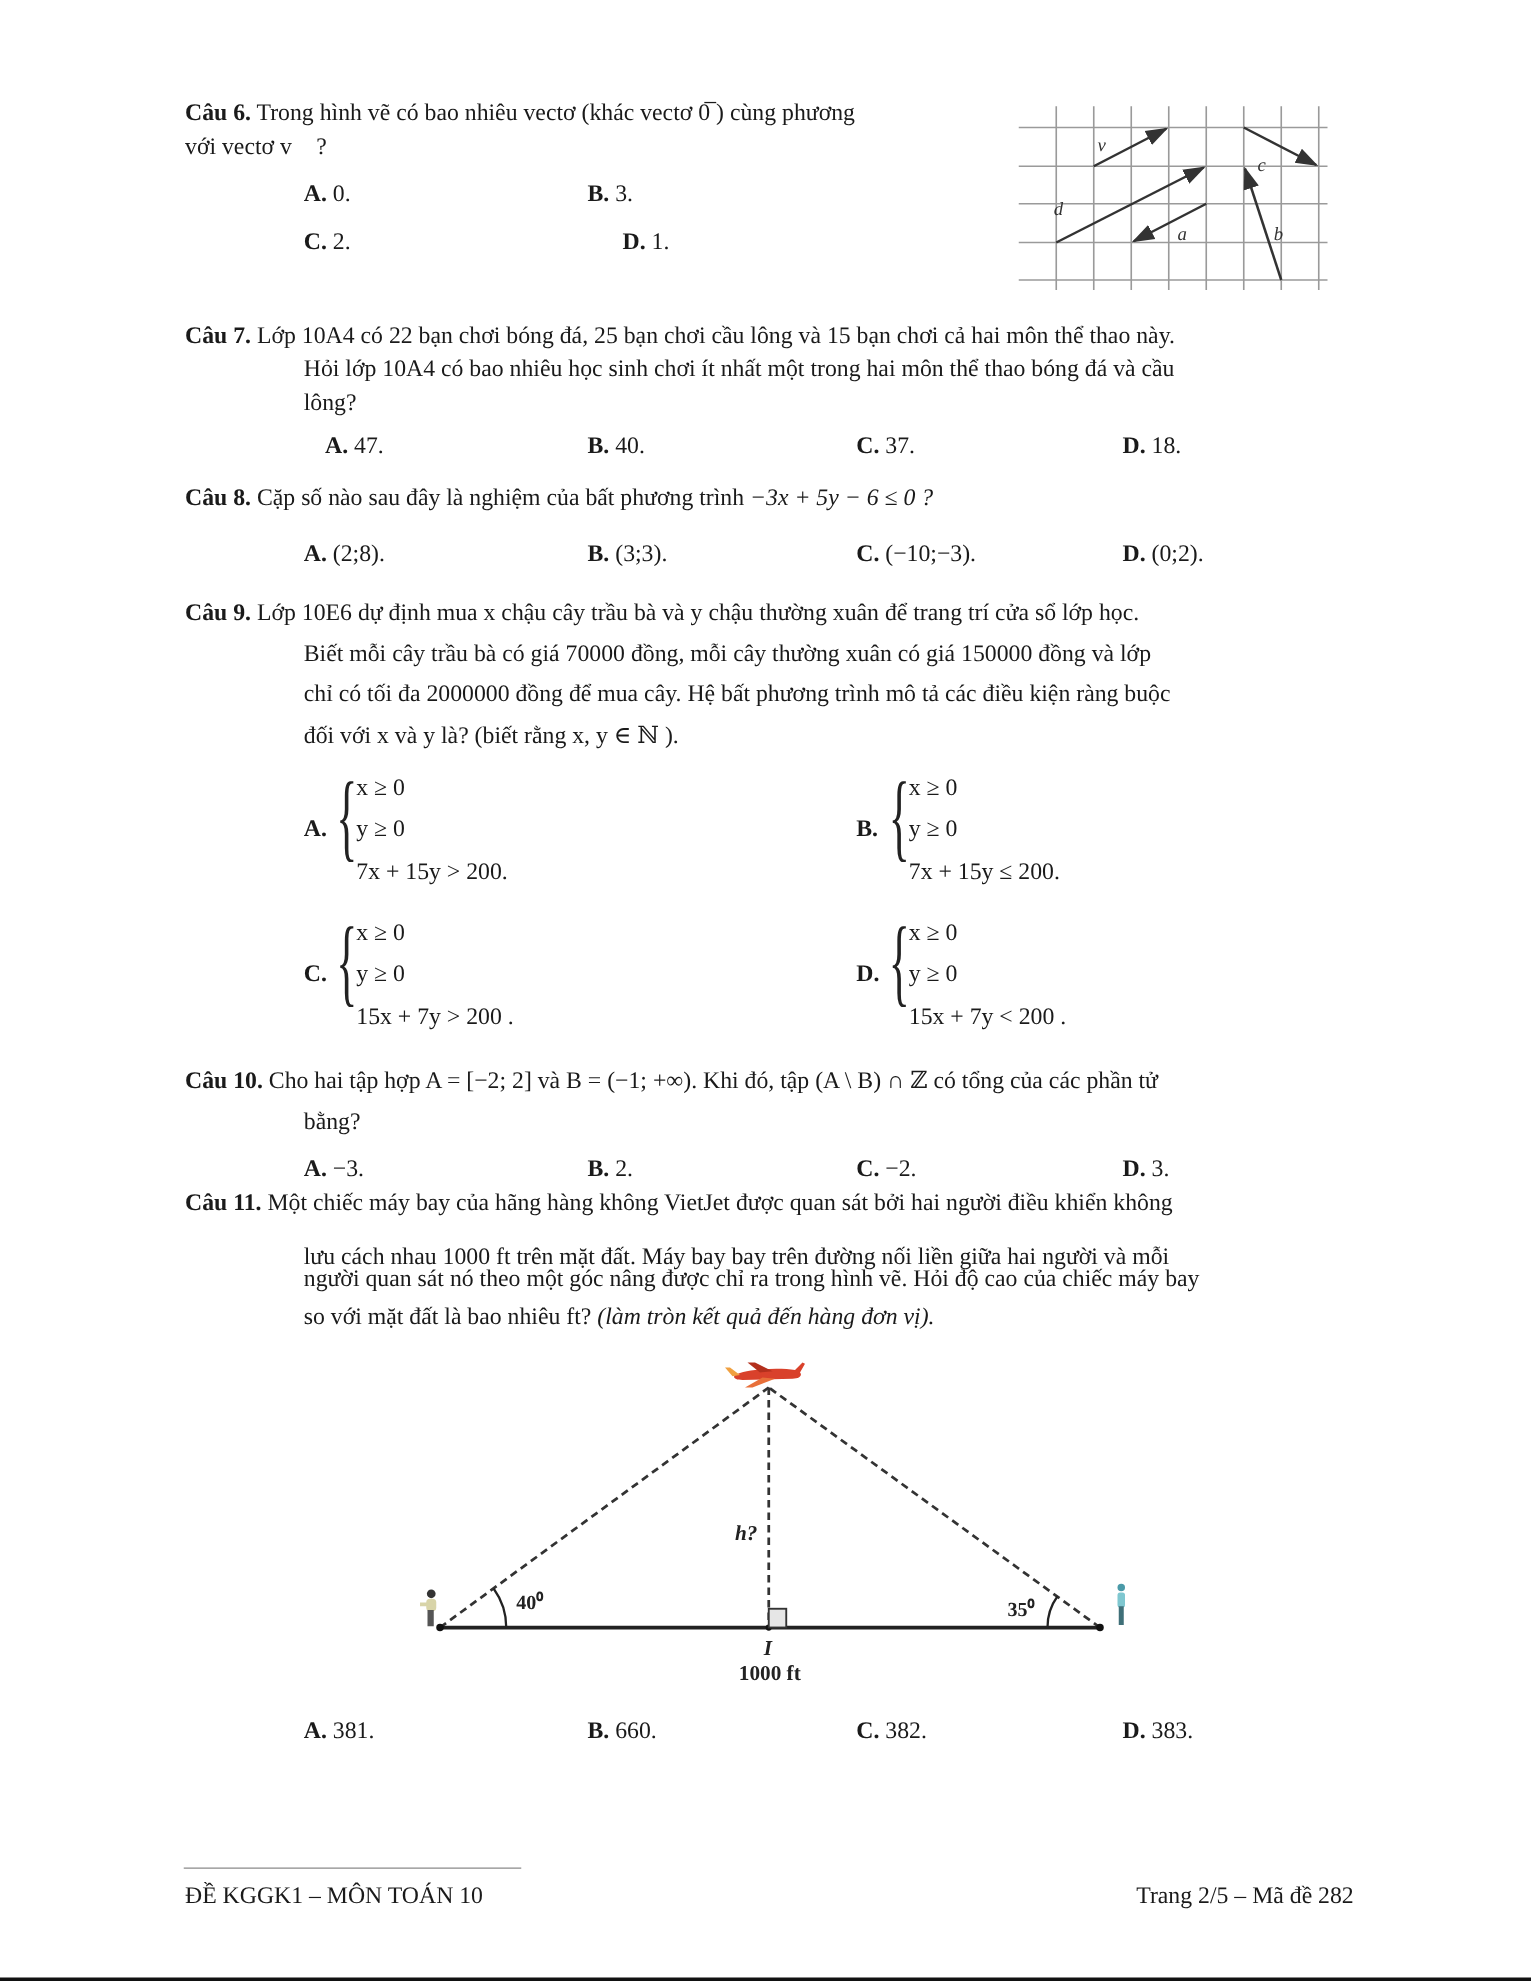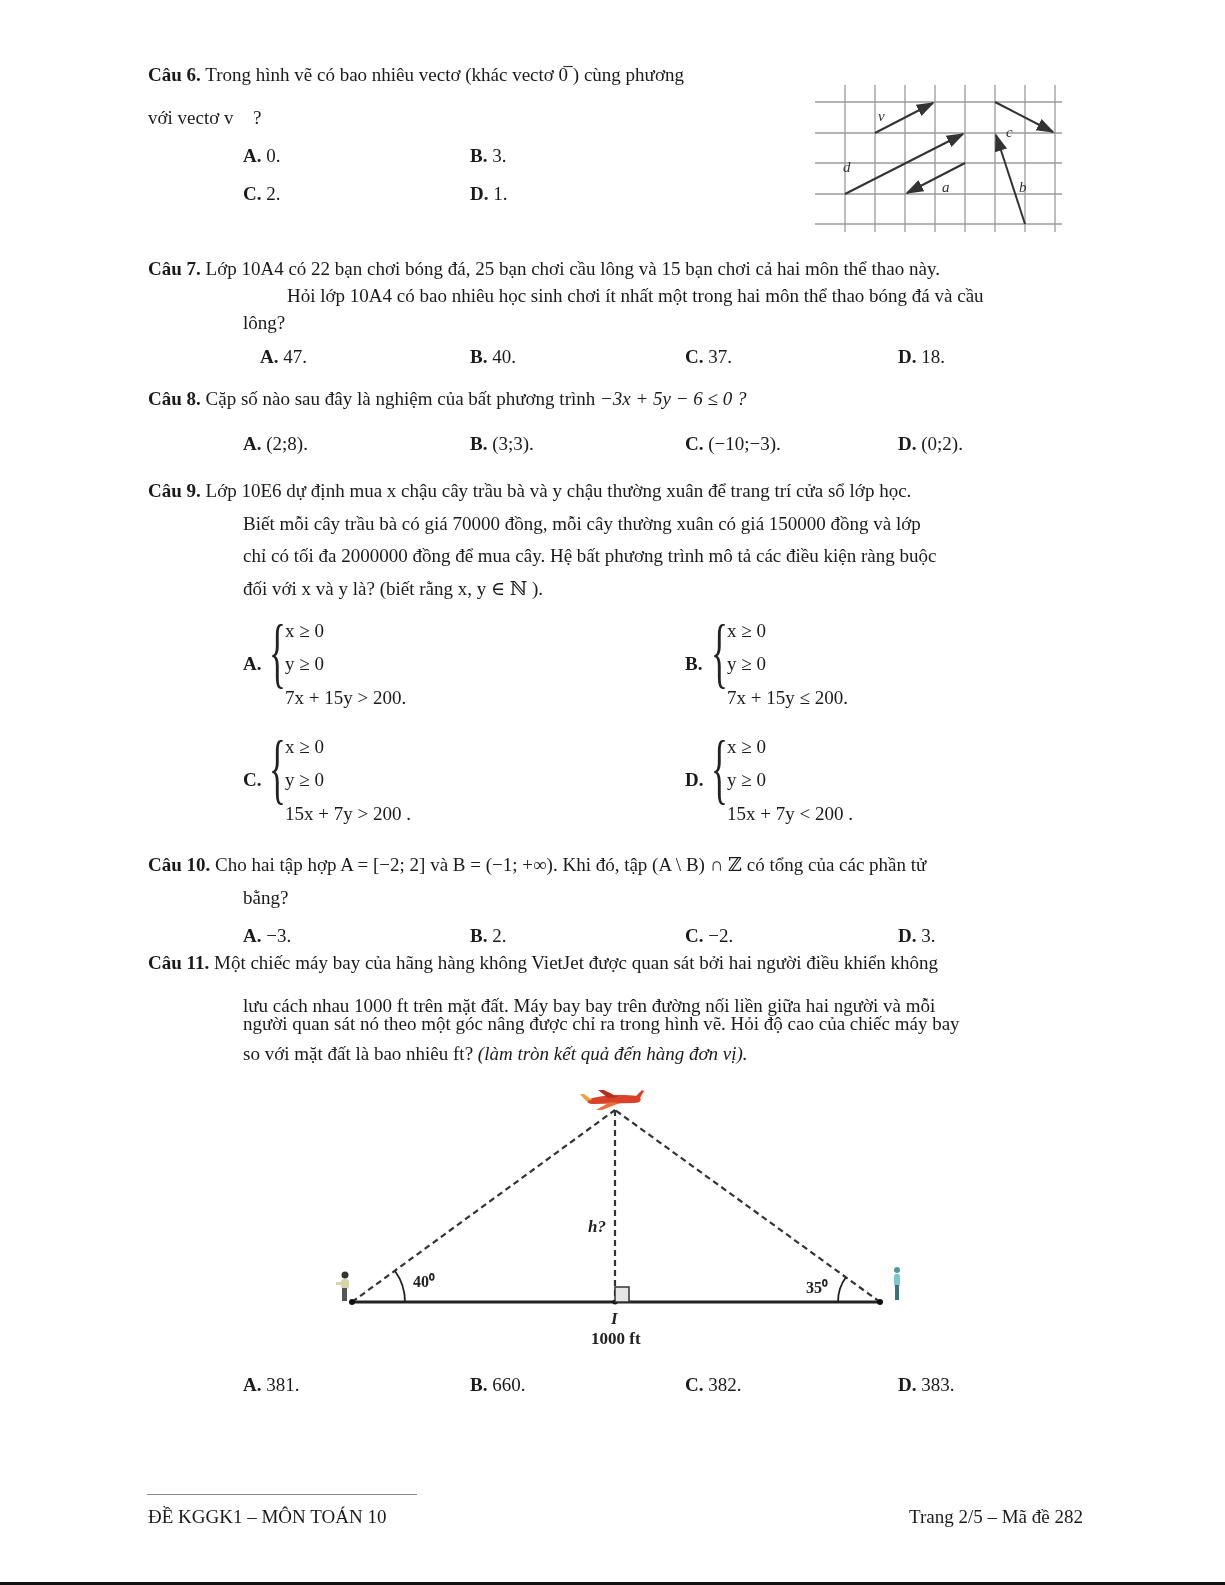--- a/index.html
+++ b/index.html
@@ -25,7 +25,7 @@
 <body>
 
 <div>
-  <div class="text-line" style="left:148px; top:64px;">
+  <div class="text-line" style="left:148px; top:80px;">
     <span class="q-label">Câu 6.</span>
     <span>Trong hình vẽ có bao nhiêu vectơ (khác vectơ 0̅ ) cùng phương</span>
   </div>

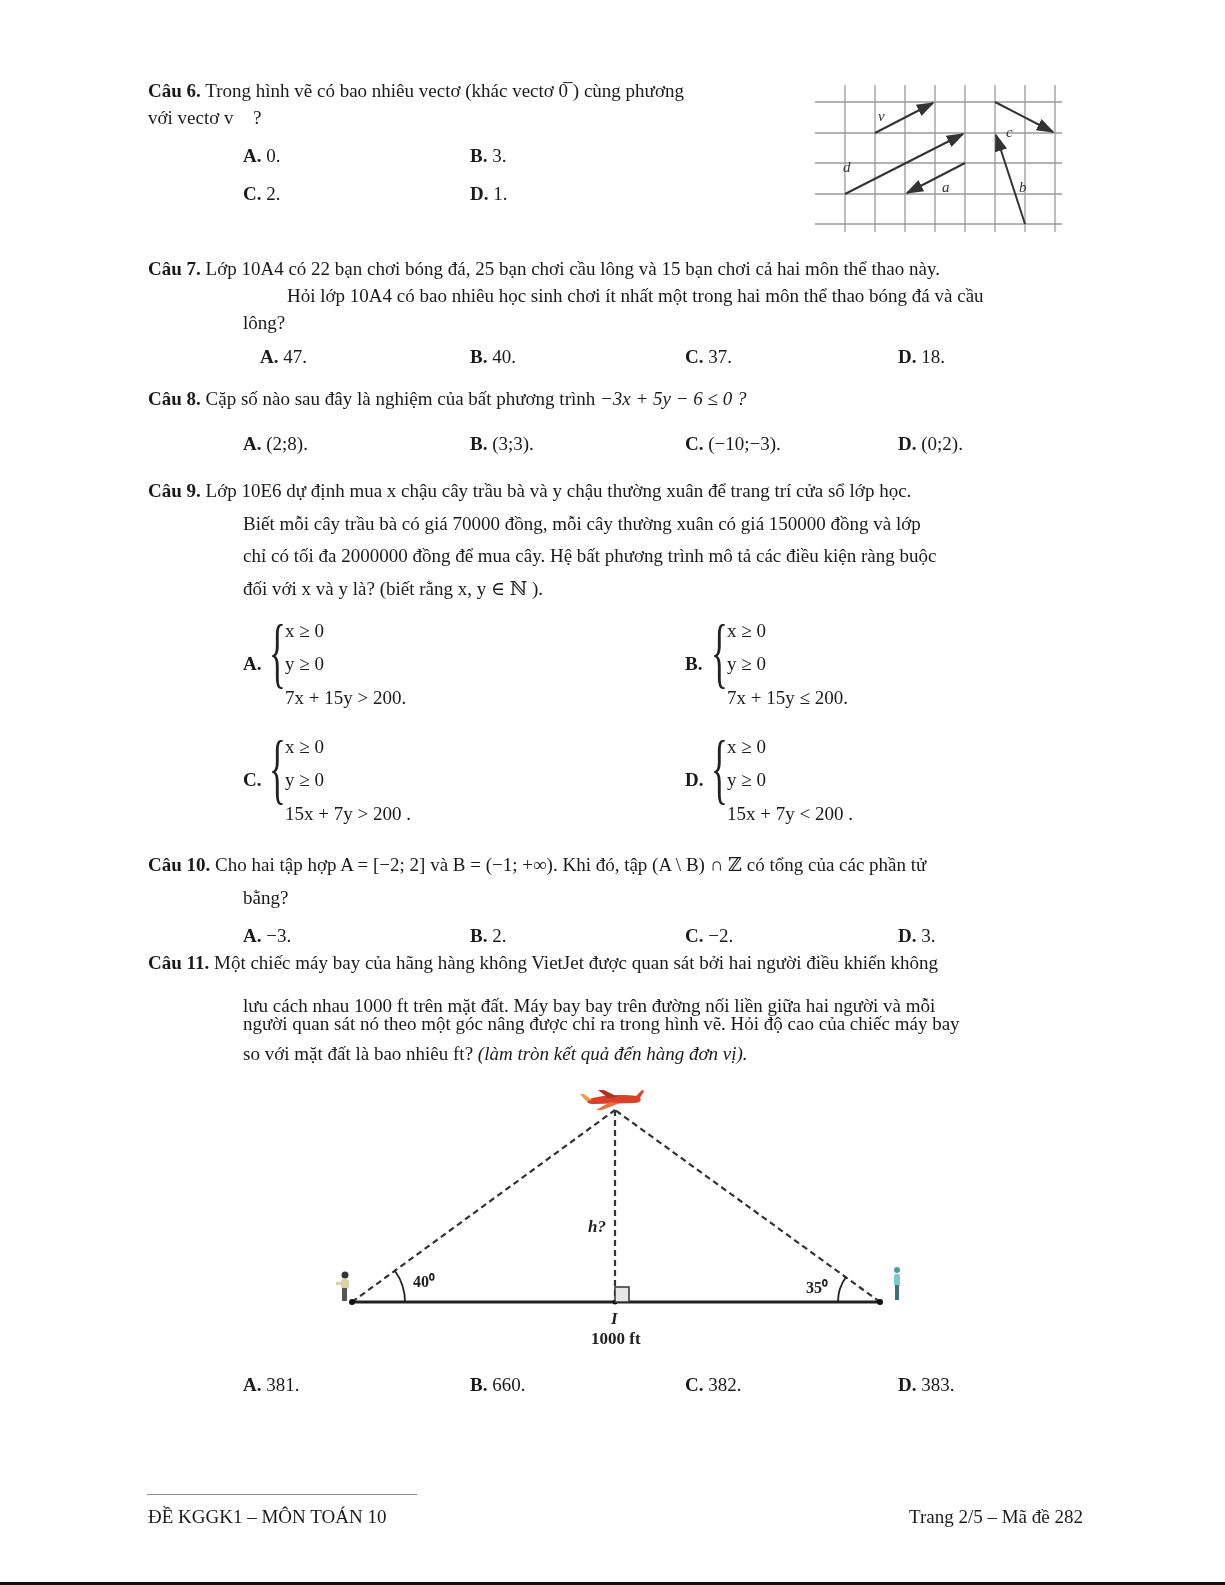--- a/index.html
+++ b/index.html
@@ -43,7 +43,7 @@
     <span class="opt-letter">C.</span>
     <span>2.</span>
   </div>
-  <div class="opt" style="left:470px; top:183px;">
+  <div class="opt" style="left:498px; top:183px;">
     <span class="opt-letter">D.</span>
     <span>1.</span>
   </div>

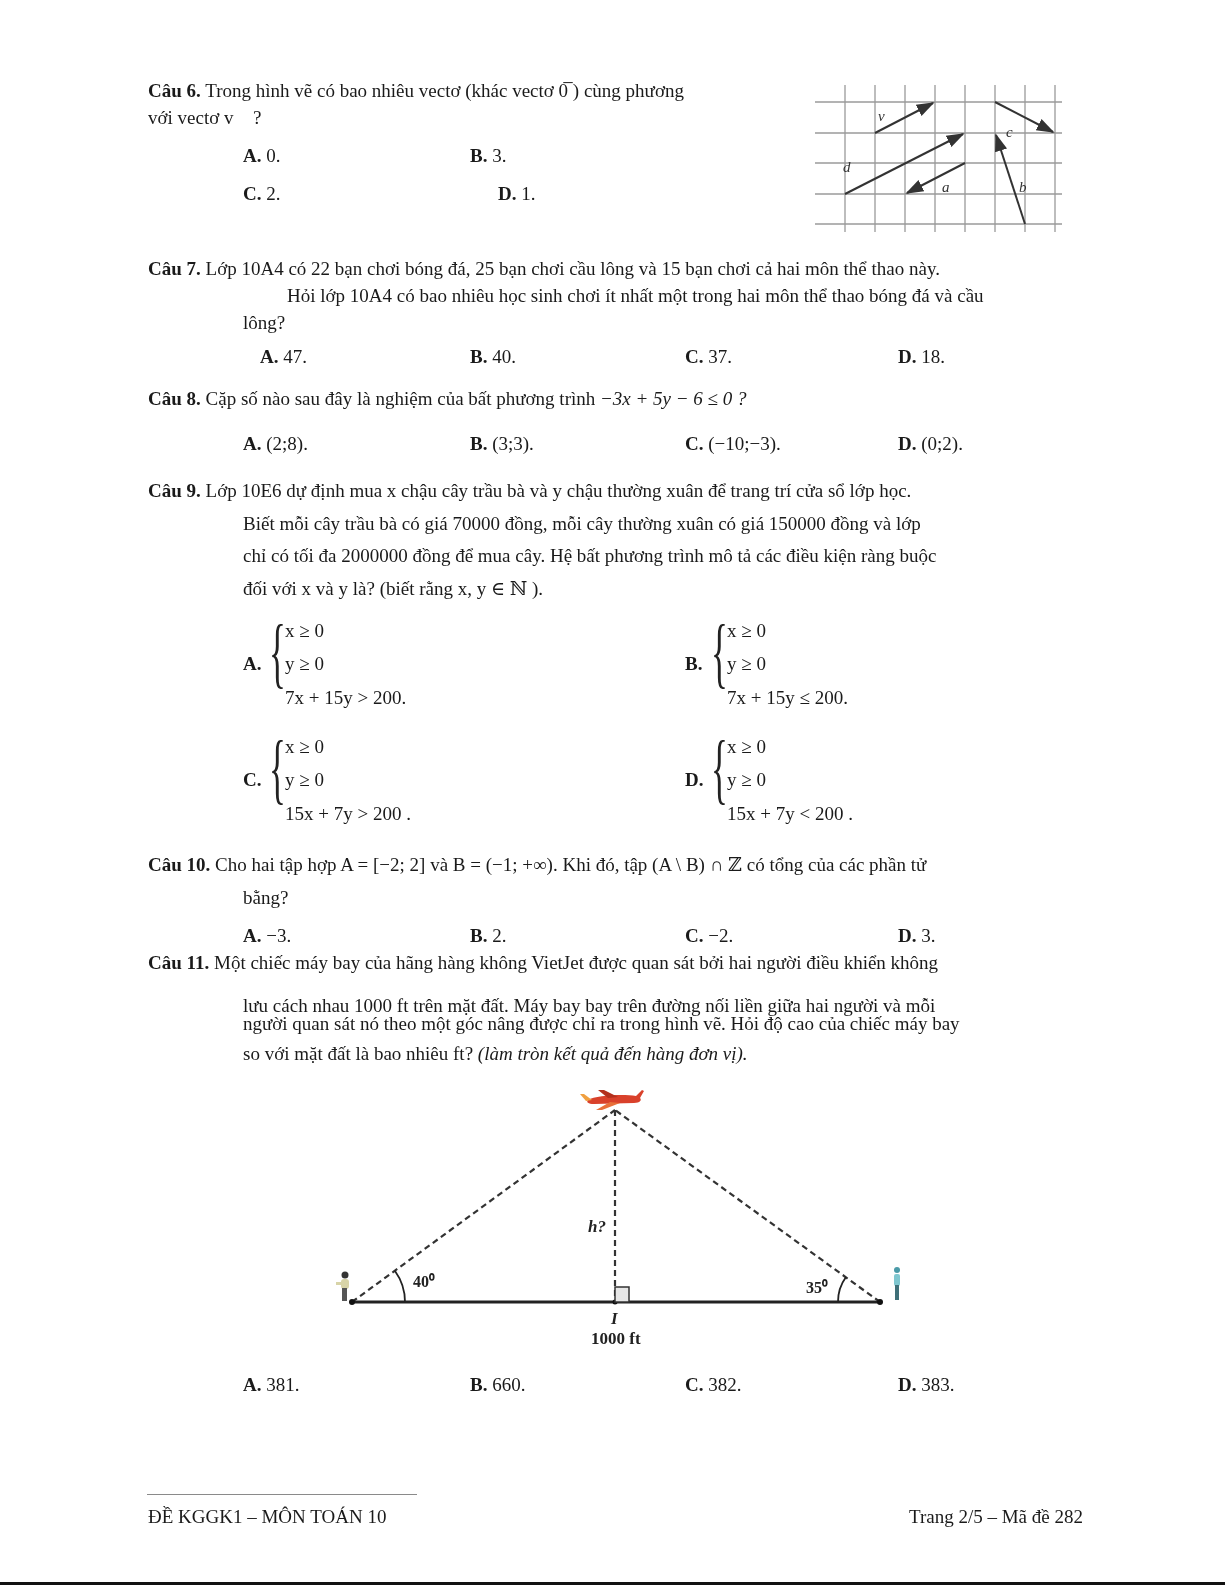--- a/index.html
+++ b/index.html
@@ -91,7 +91,7 @@
     <span class="q-label">Câu 7.</span>
     <span>Lớp 10A4 có 22 bạn chơi bóng đá, 25 bạn chơi cầu lông và 15 bạn chơi cả hai môn thể thao này.</span>
   </div>
-  <div class="text-line" style="left:243px; top:285px;margin-left:44px;">Hỏi lớp 10A4 có bao nhiêu học sinh chơi ít nhất một trong hai môn thể thao bóng đá và cầu</div>
+  <div class="text-line" style="left:243px; top:285px;">Hỏi lớp 10A4 có bao nhiêu học sinh chơi ít nhất một trong hai môn thể thao bóng đá và cầu</div>
   <div class="text-line" style="left:243px; top:312px;">lông?</div>
 
   <div class="opt" style="left:260px; top:346px;">

